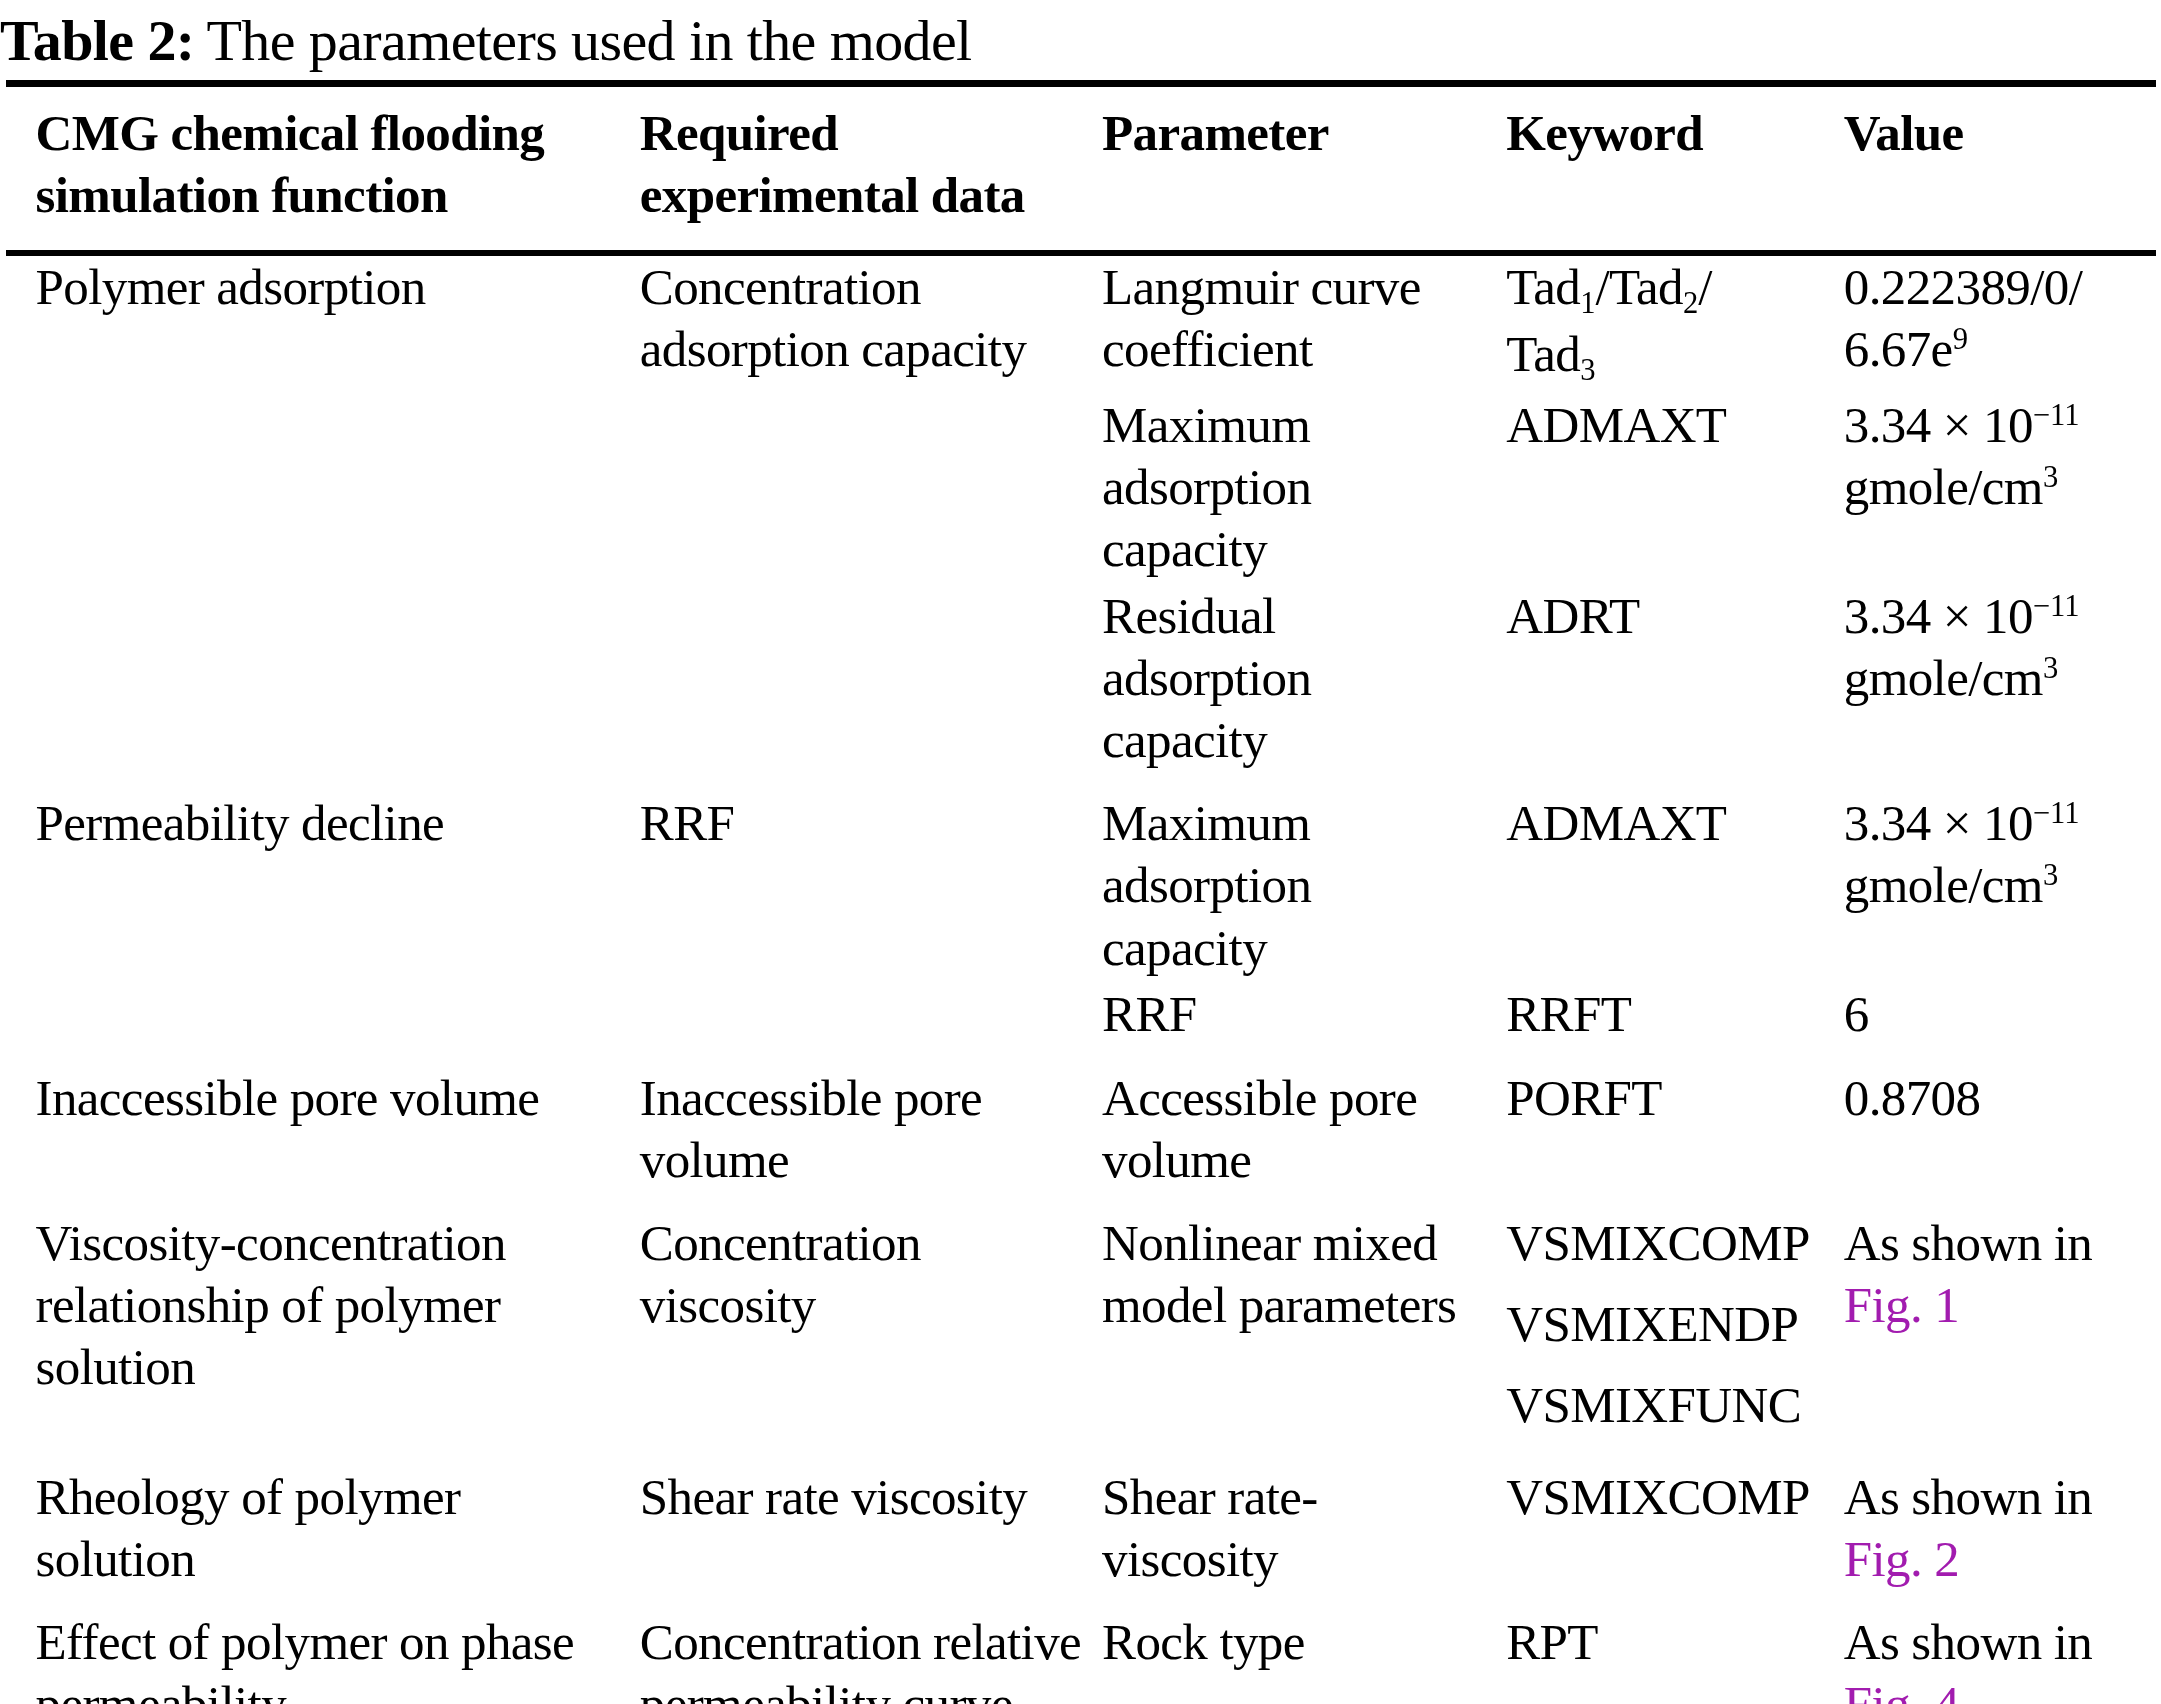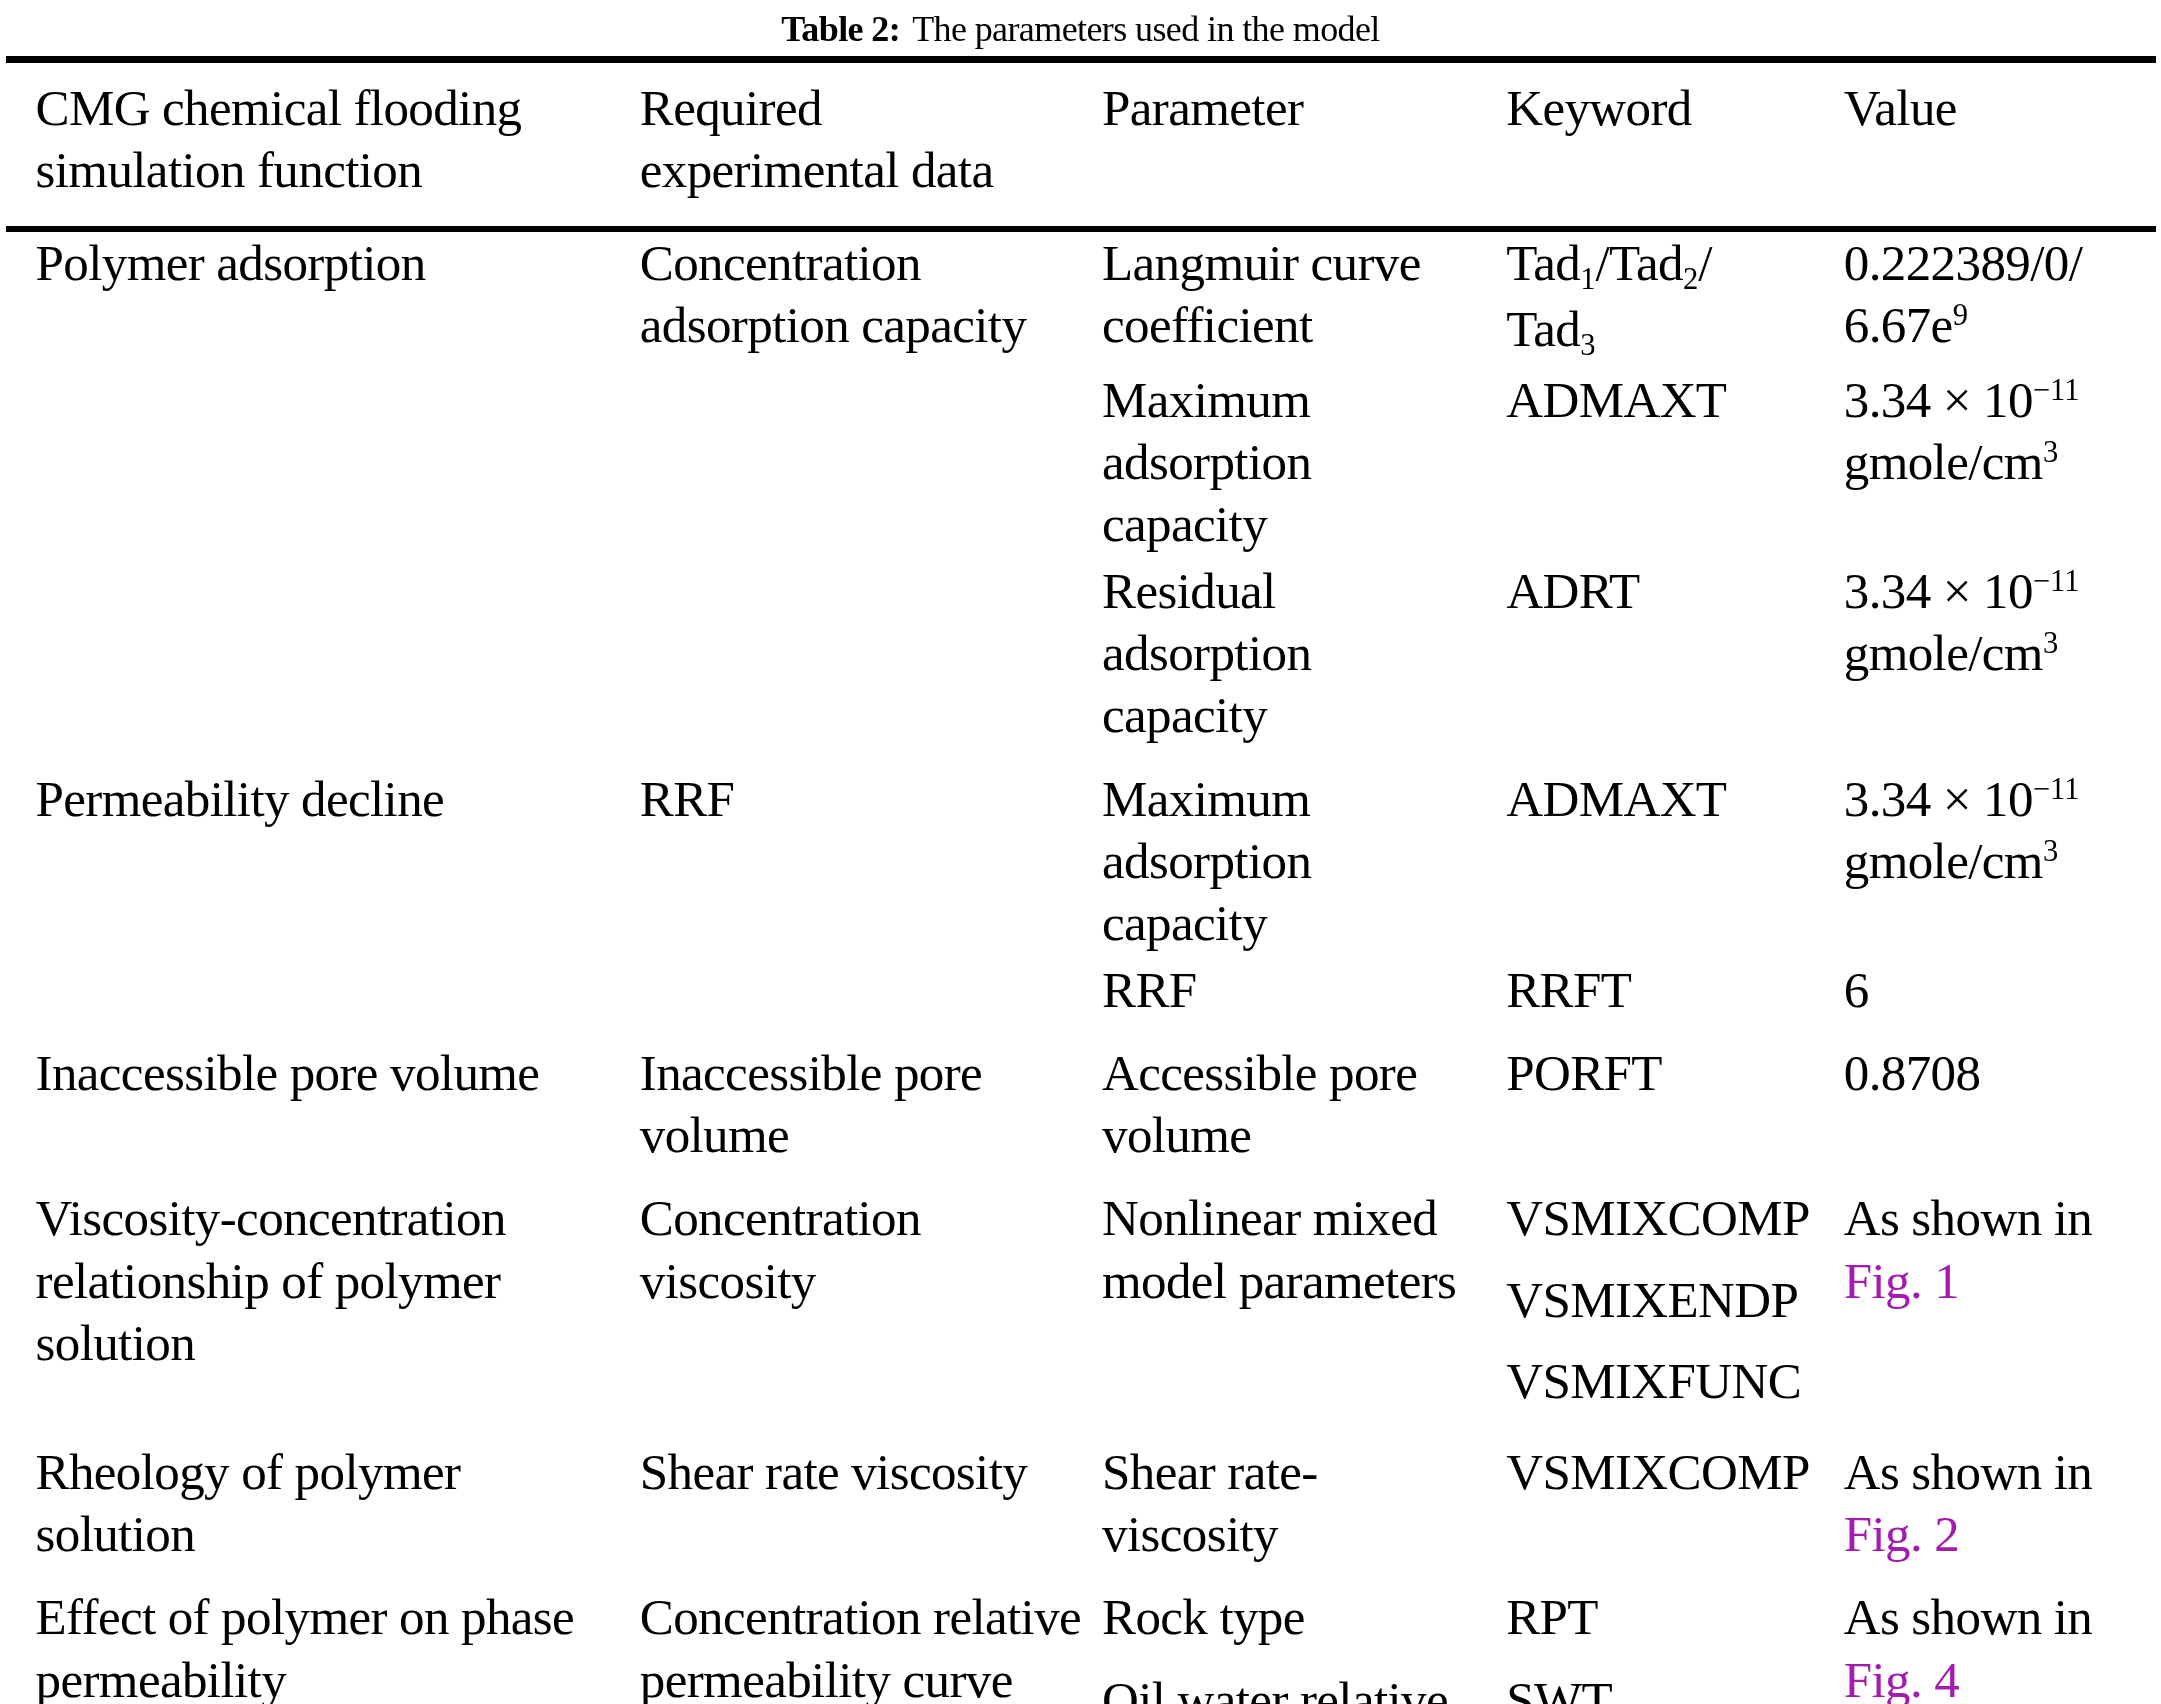--- a/index.html
+++ b/index.html
@@ -9,7 +9,7 @@
     letter-spacing:-0.6px;
   }
   .caption{
-    text-align:center;font-size:36px;line-height:1.12;
+    text-align:left;font-size:58px;line-height:1.12;
     margin:8.8px 0 6.6px 0;
   }
   .caption .cap-label{font-weight:bold;margin-right:12px;}

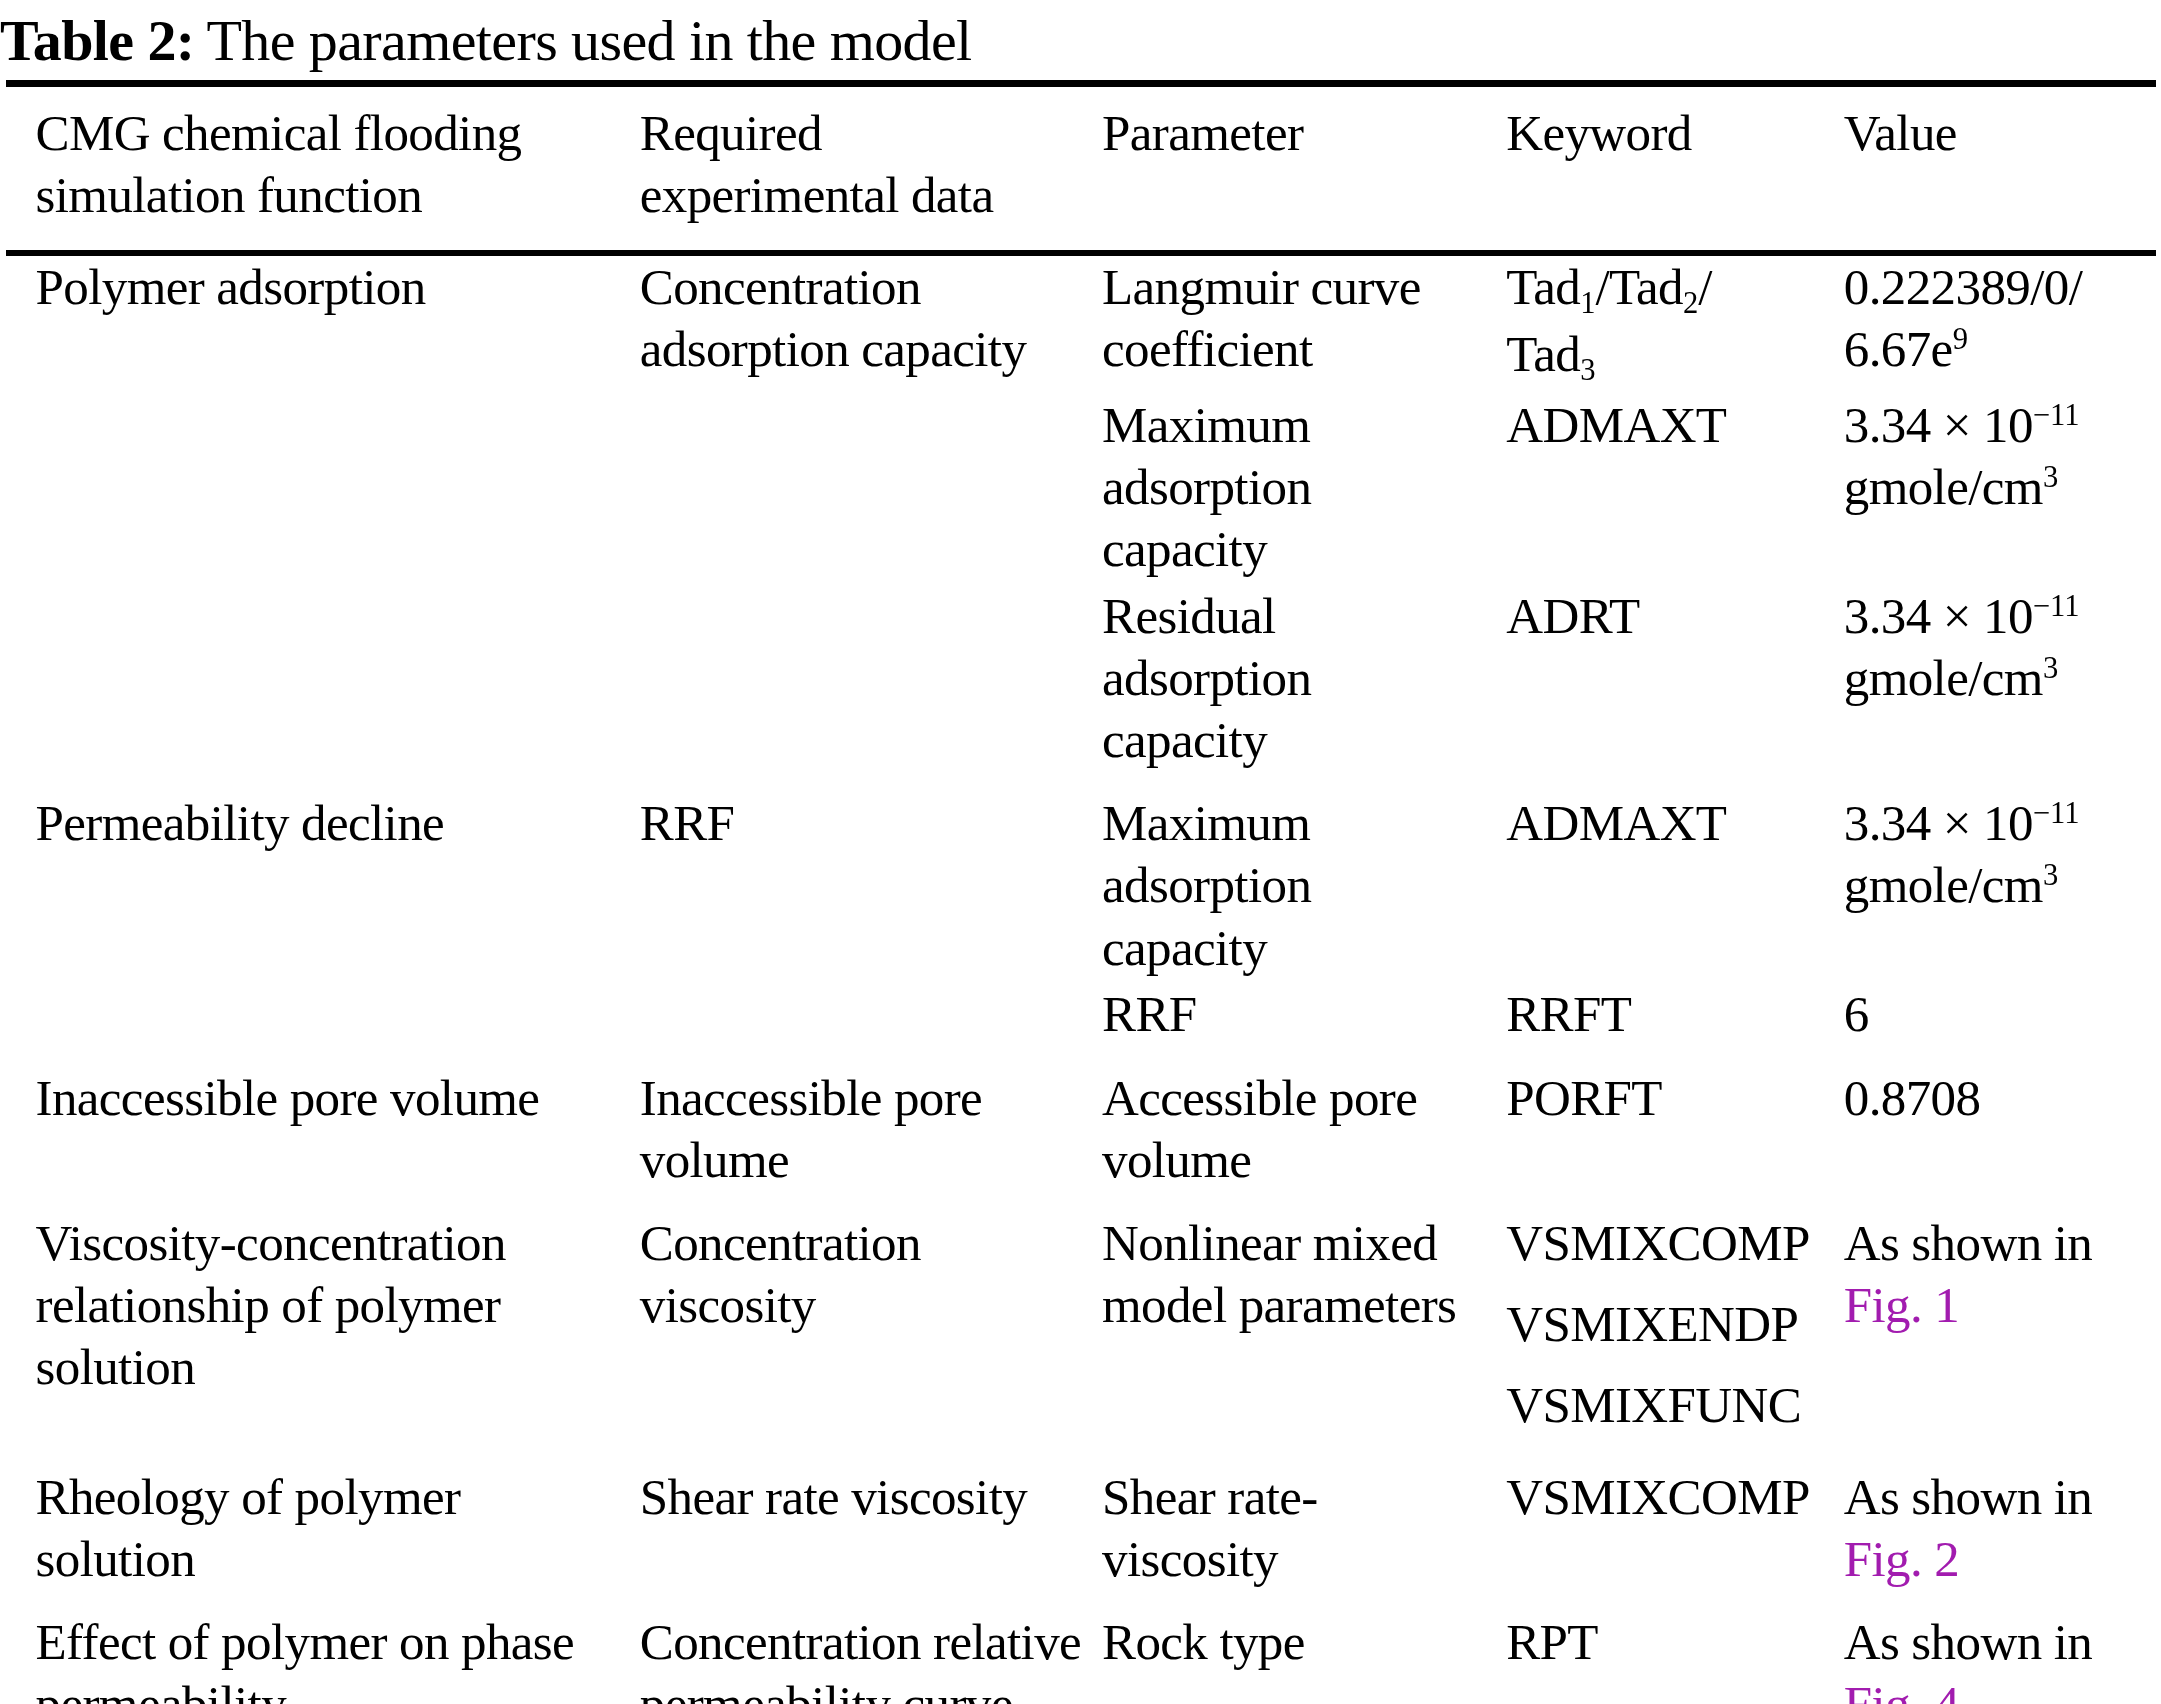--- a/index.html
+++ b/index.html
@@ -22,7 +22,7 @@
   col.c1{width:29.5%;} col.c2{width:21.5%;} col.c3{width:18.8%;}
   col.c4{width:15.7%;} col.c5{width:14.5%;}
   th{
-    text-align:left;font-weight:normal;vertical-align:top;
+    text-align:left;font-weight:bold;vertical-align:top;
     padding:14.4px 13.3px 24px 0;border-bottom:6px solid #000;
   }
   td{vertical-align:top;padding:0 13.3px 4.4px 0;}

